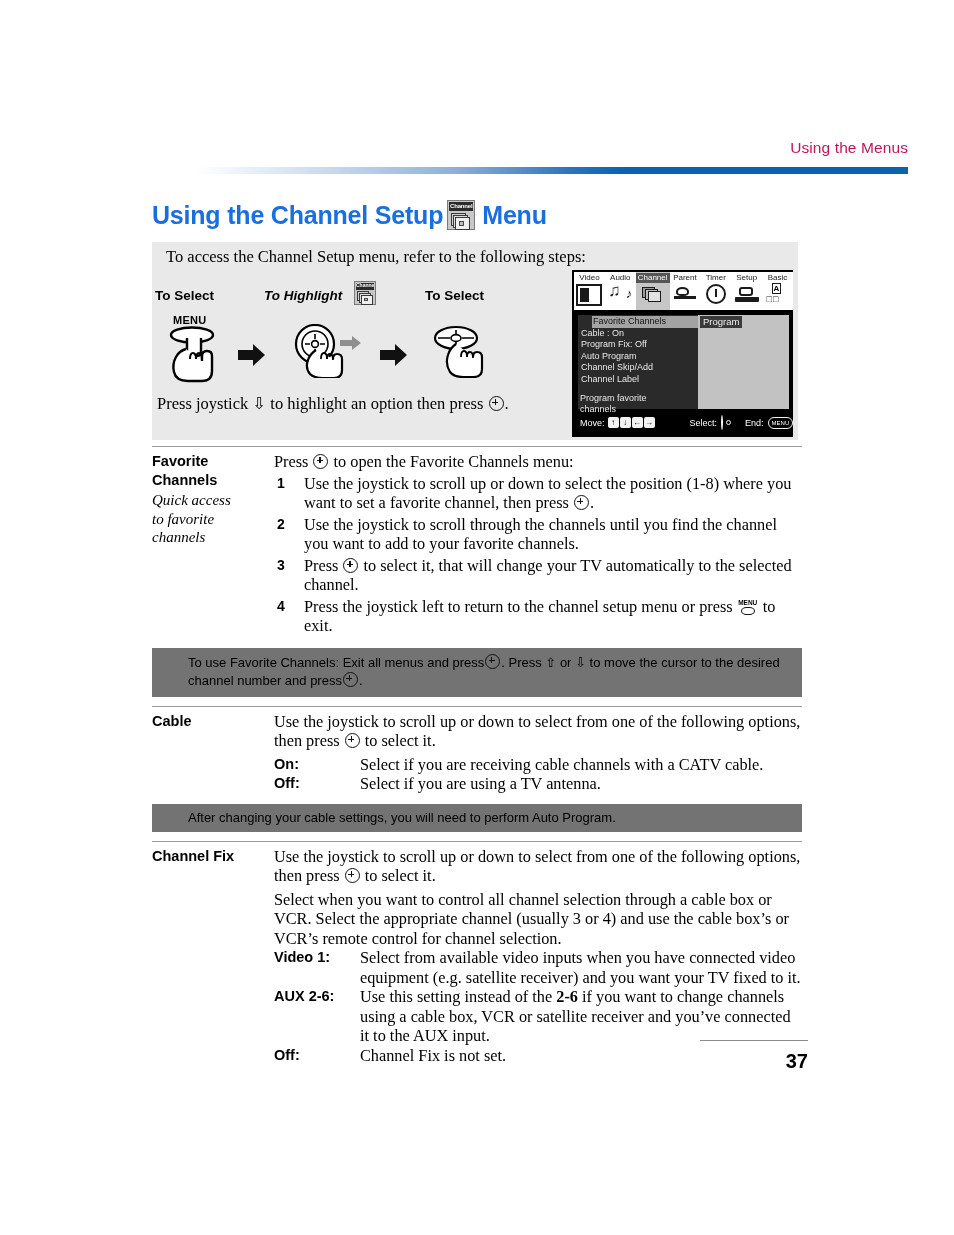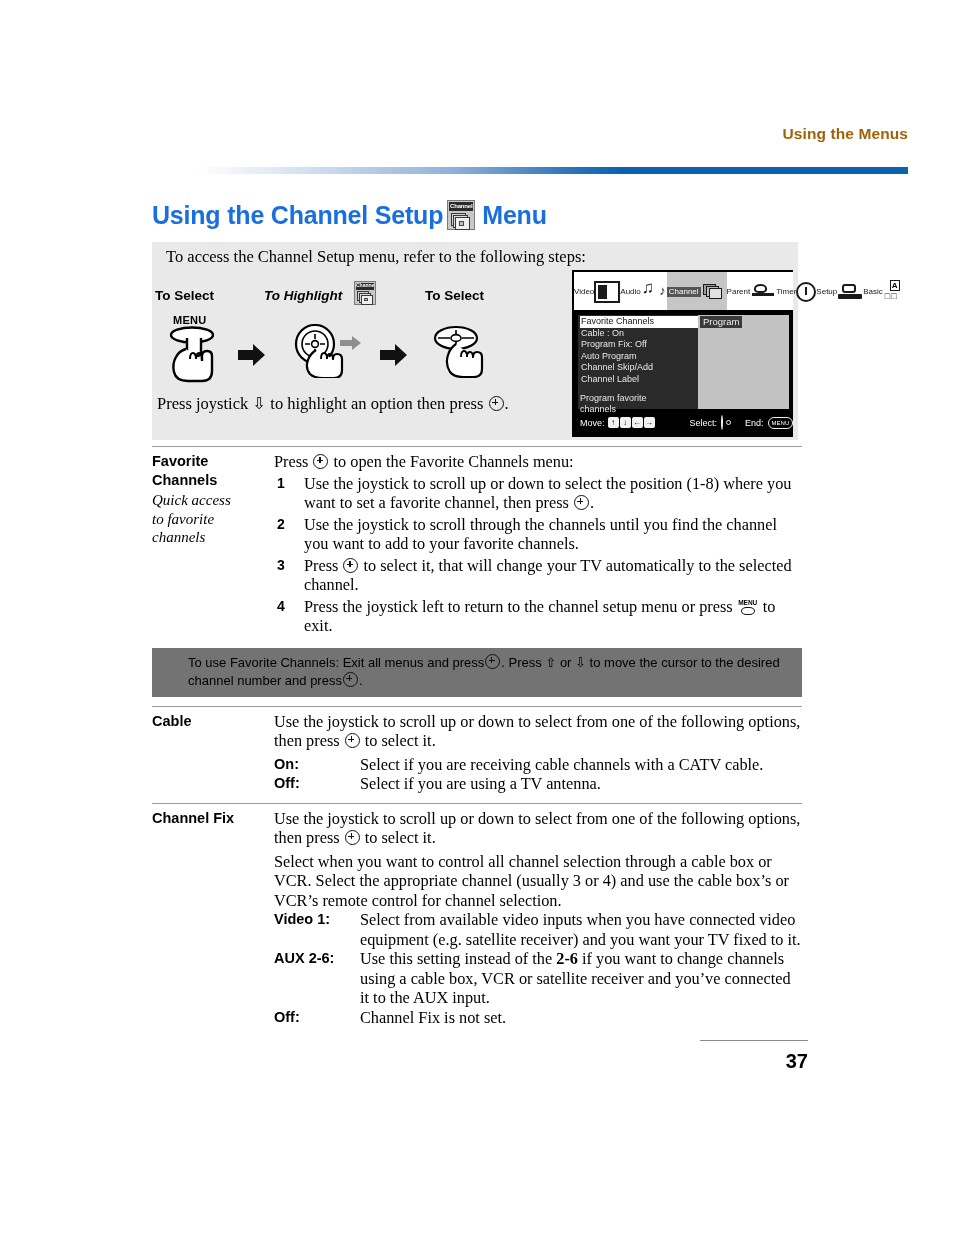--- a/index.html
+++ b/index.html
@@ -26,13 +26,13 @@
   .running-head {
     position: absolute;
     left: 152px;
-    top: 125px;
+    top: 139px;
     width: 756px;
     text-align: right;
     font-family: "Liberation Sans", sans-serif;
-    font-weight: bold;
+    font-weight: normal;
     font-size: 15.5px;
-    color: #a16207;
+    color: #be185d;
     letter-spacing: 0.1px;
   }
   .rule-gradient {

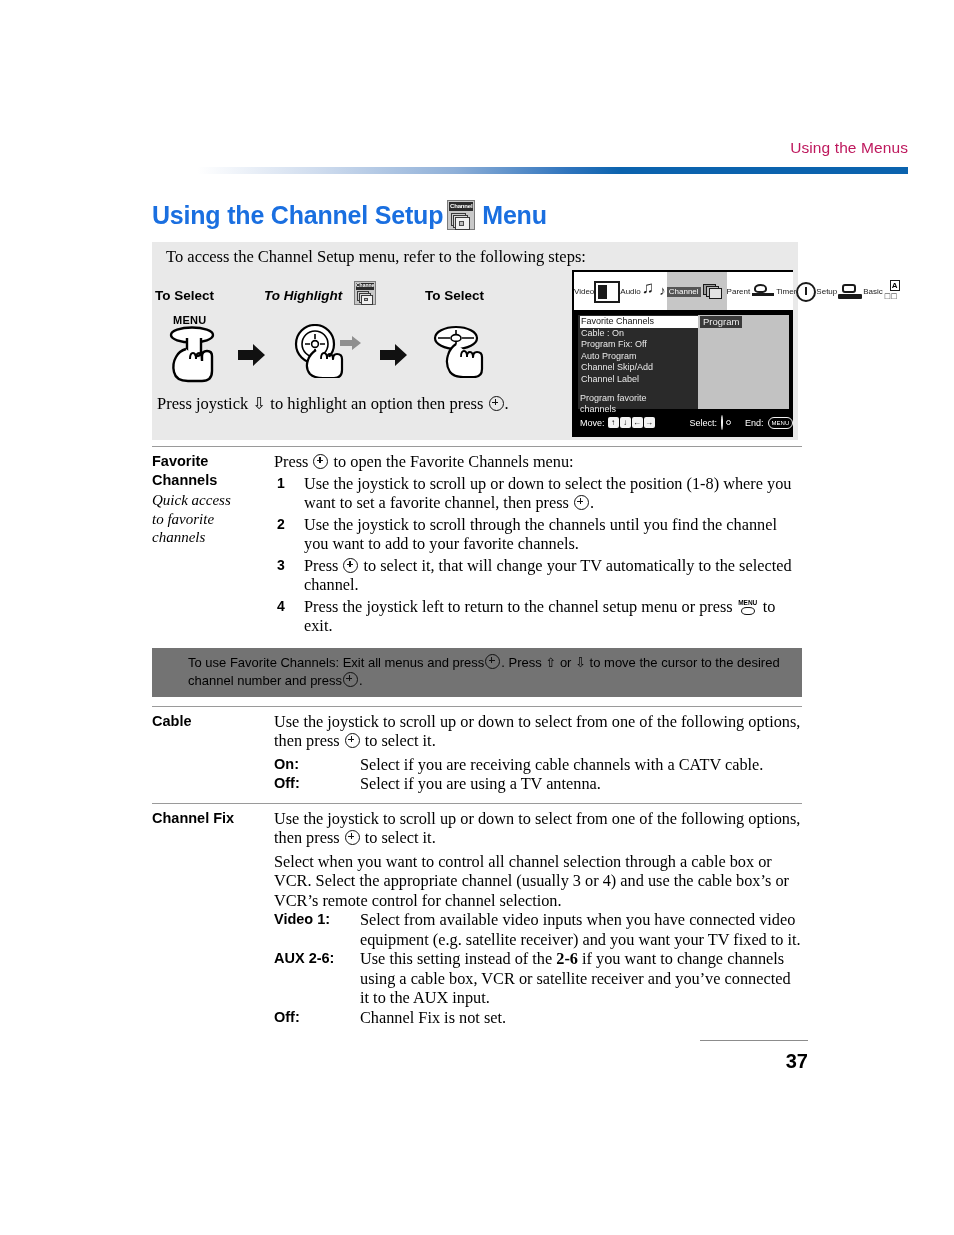--- a/index.html
+++ b/index.html
@@ -198,9 +198,9 @@
   .osd-tab {
     flex: 1 1 0;
     display: flex;
-    flex-direction: row;
+    flex-direction: column;
     align-items: center;
-    justify-content: flex-end;
+    justify-content: flex-start;
     padding-top: 1px;
     box-sizing: border-box;
   }

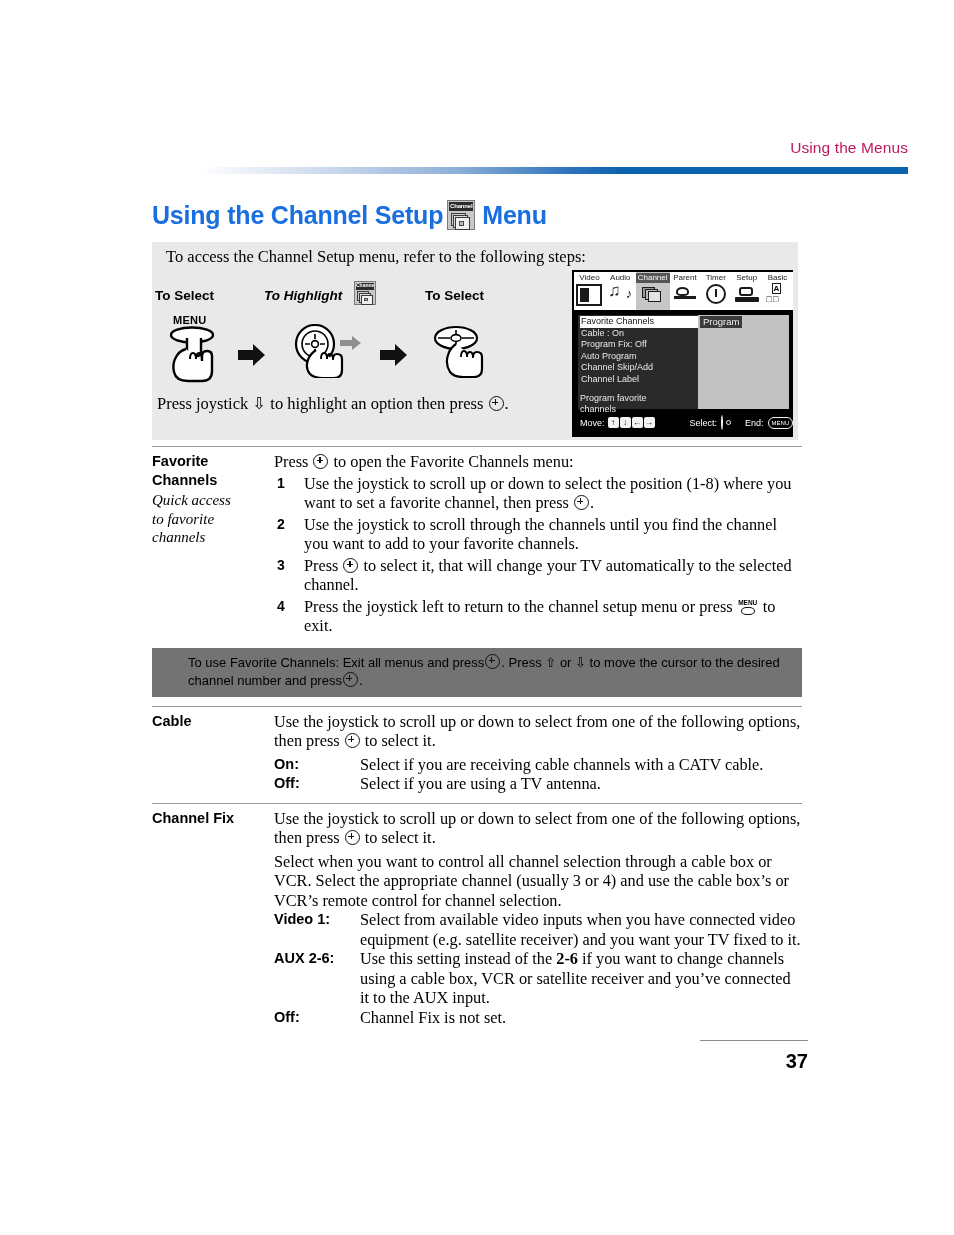--- a/index.html
+++ b/index.html
@@ -254,8 +254,9 @@
   }
   .osd-left .row { white-space: nowrap; padding-left: 1px; }
   .osd-left .row.sel {
-    background: #ffffff;
+    background: #a3a3a3;
     color: #141414;
+    margin-left: 12px;
   }
   .osd-left .hint { margin-top: 7px; line-height: 11.2px; }
   .osd-right {

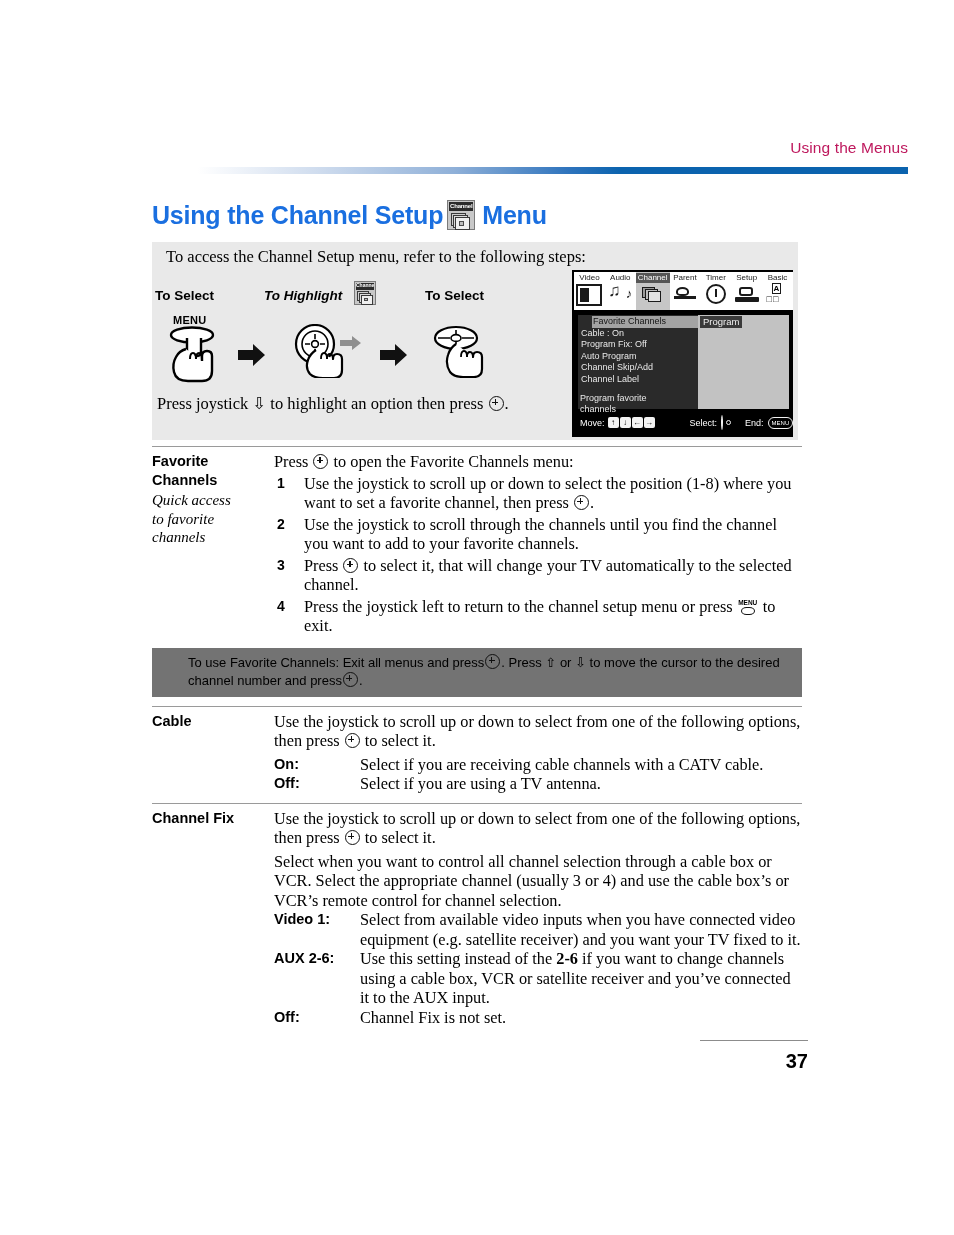--- a/index.html
+++ b/index.html
@@ -674,6 +674,7 @@
       </div>
     </div>
 
+    <div class="tipbox short">After changing your cable settings, you will need to perform Auto Program.</div>
 
     <div class="divider"></div>
     <div class="sec">

